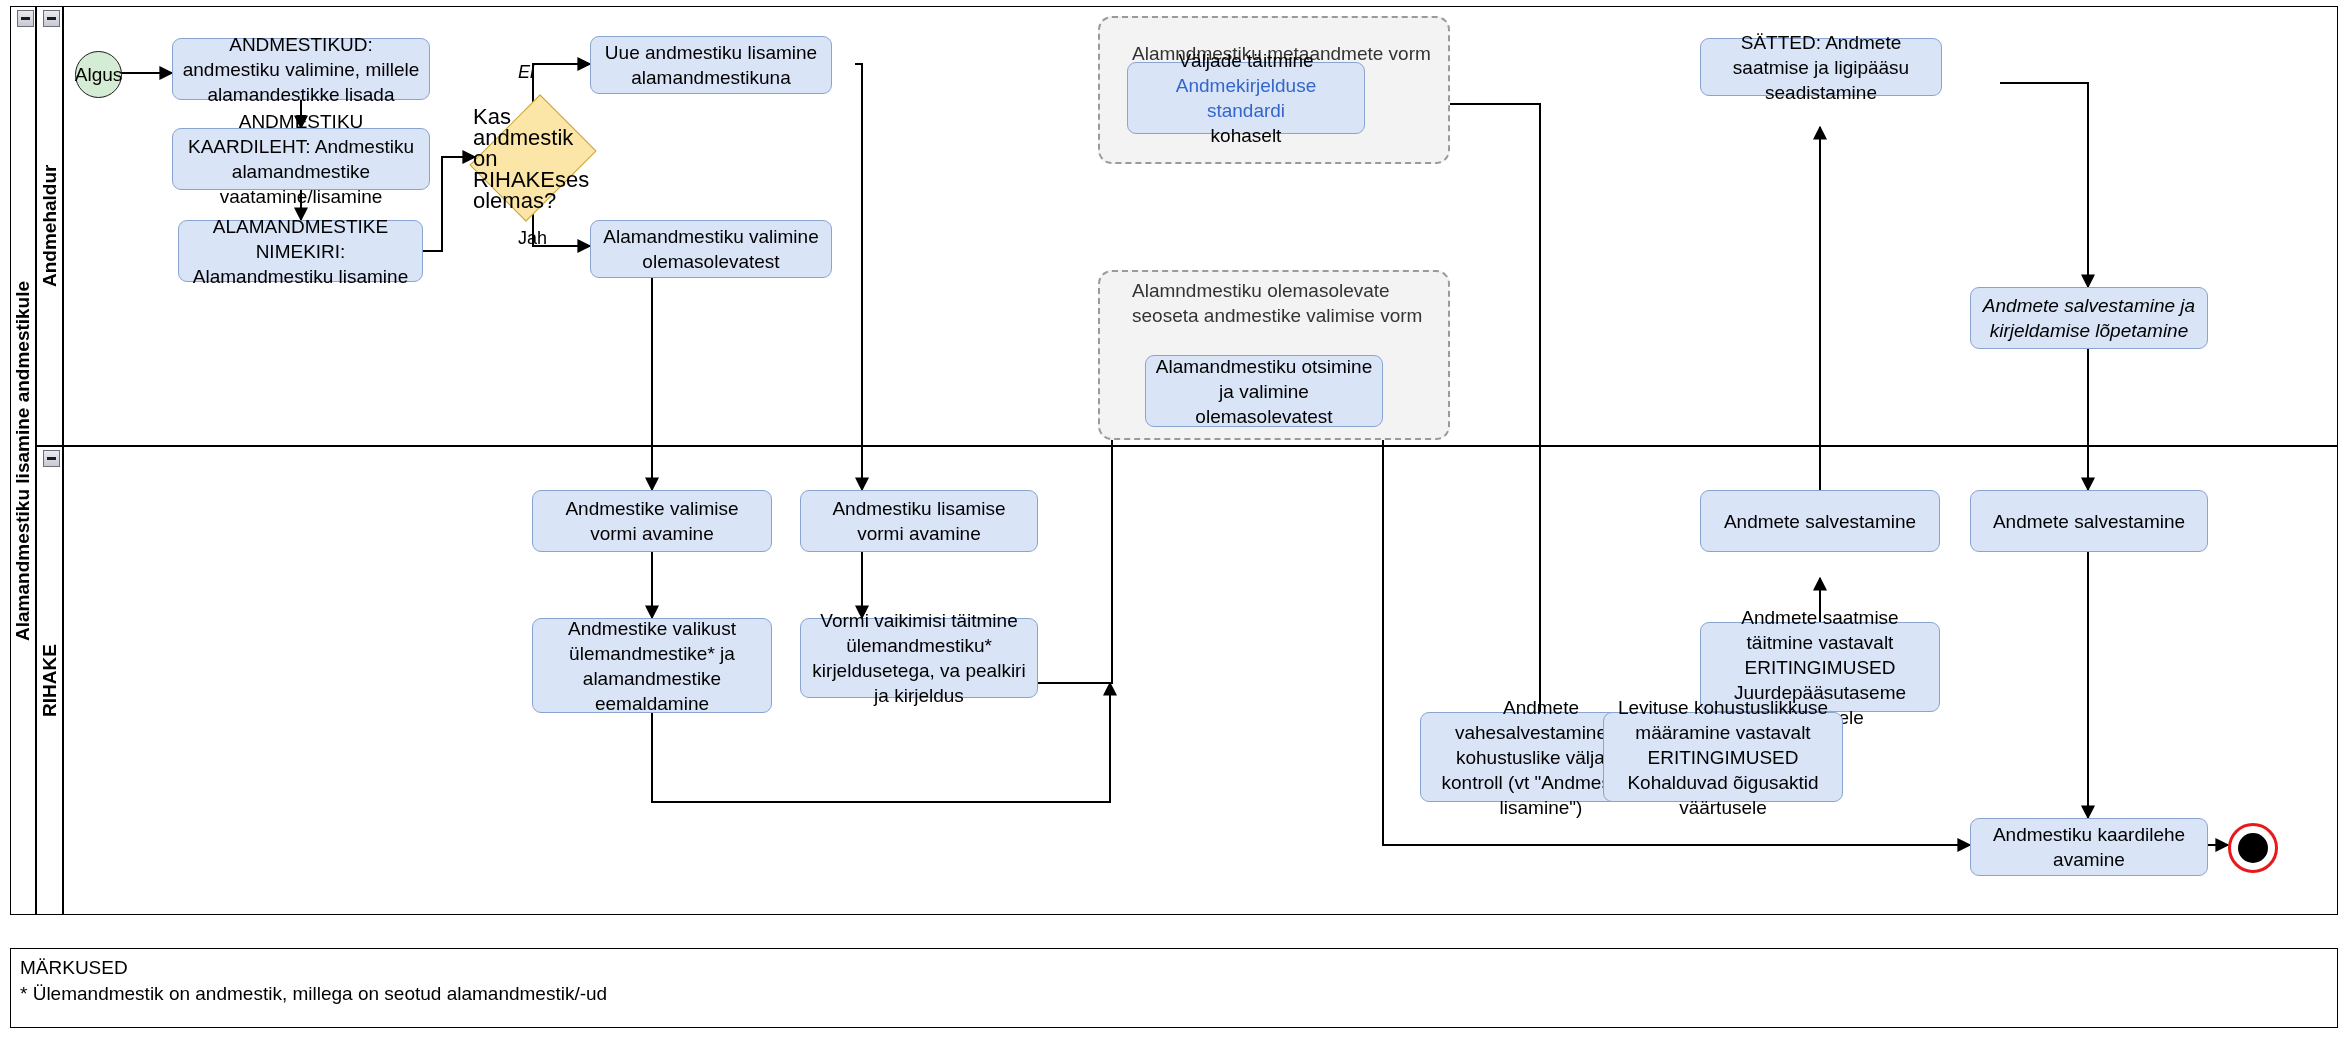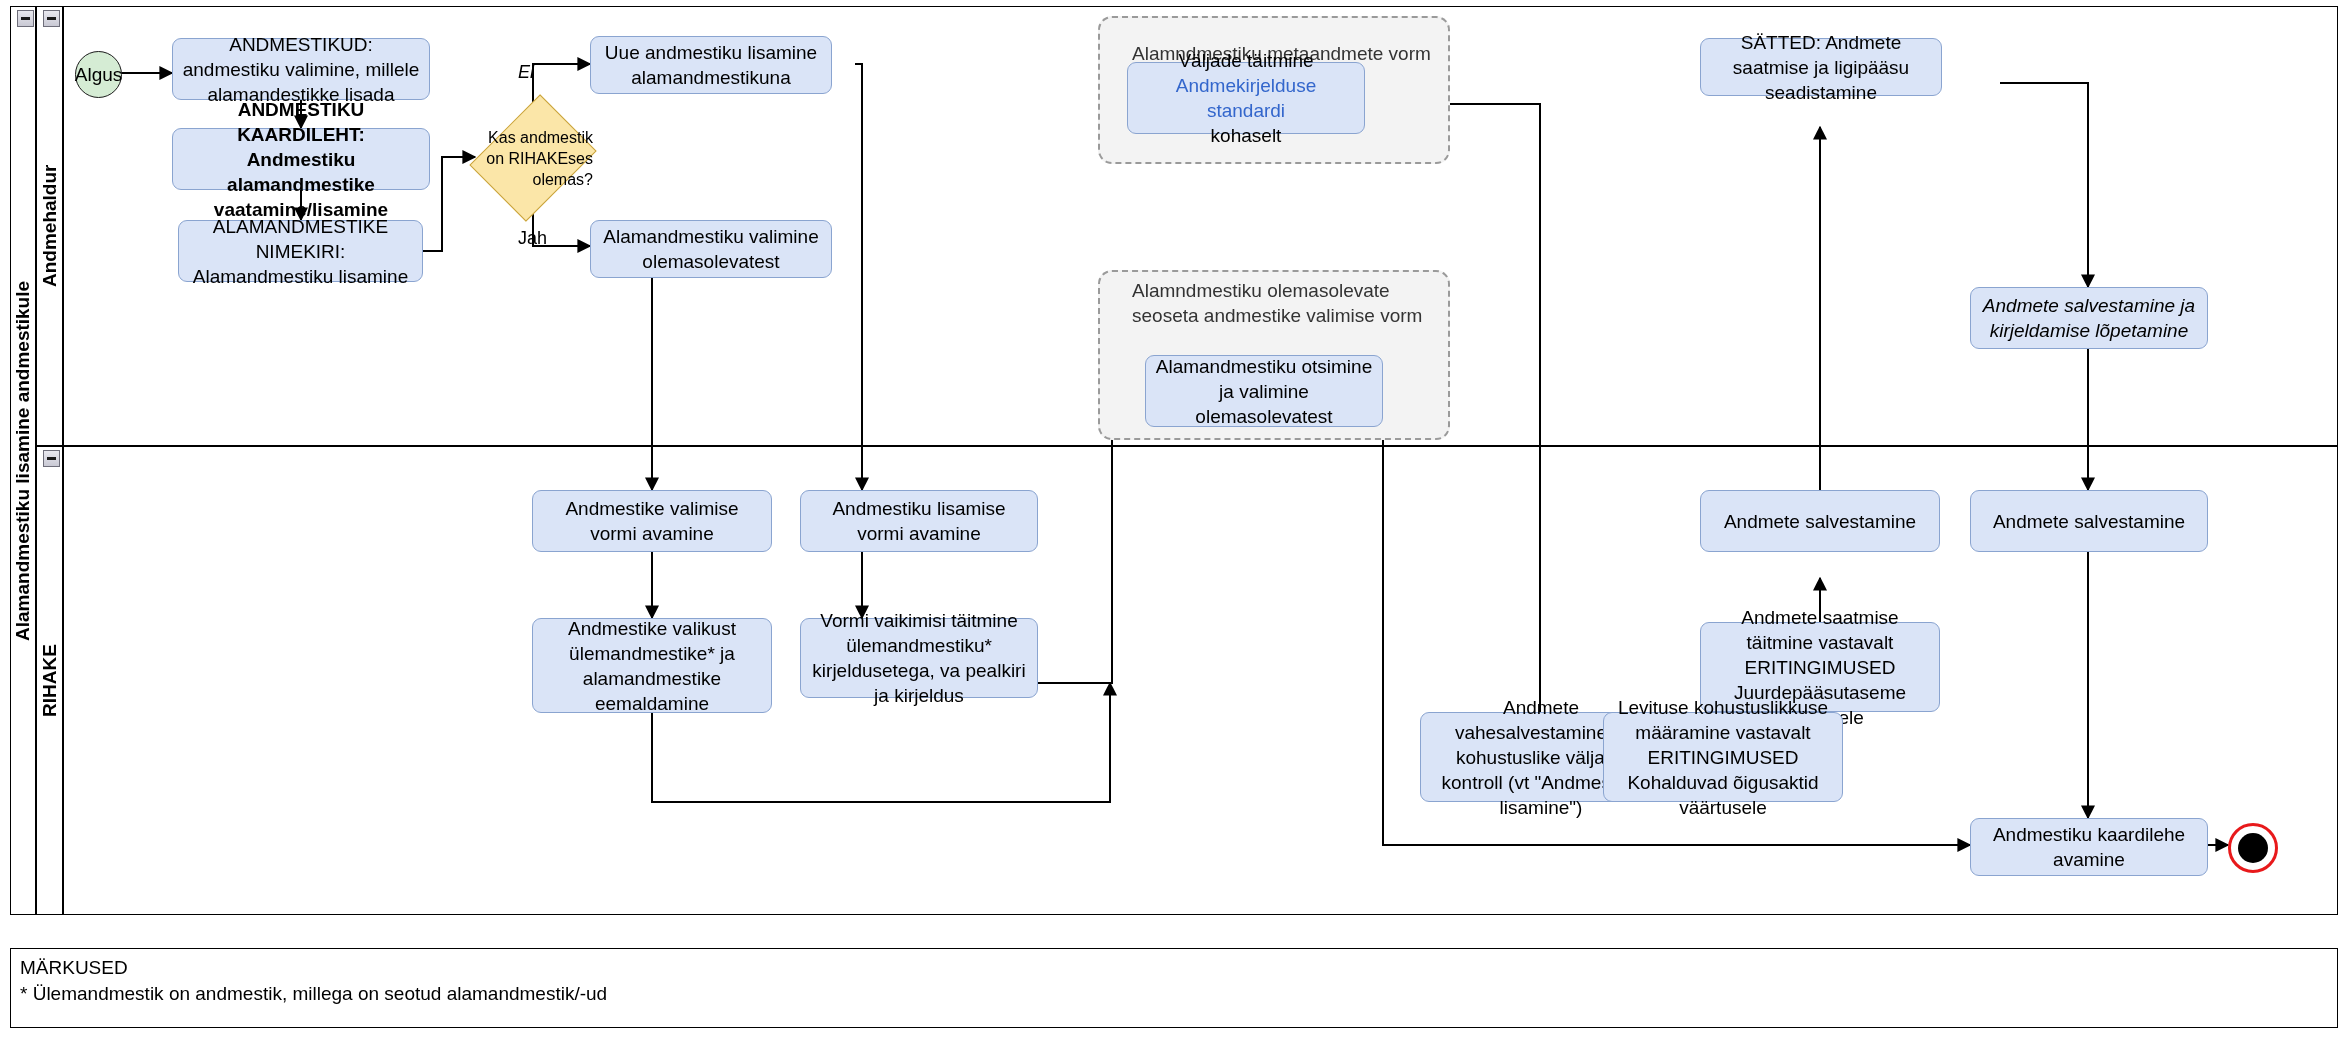--- a/index.html
+++ b/index.html
@@ -141,7 +141,7 @@
 
   <div class="nodebox" style="left:172px;top:38px;width:258px;height:62px;">ANDMESTIKUD: andmestiku valimine, millele alamandestikke lisada</div>
 
-  <div class="nodebox" style="left:172px;top:128px;width:258px;height:62px;font-weight:bold;">ANDMESTIKU KAARDILEHT: Andmestiku alamandmestike vaatamine/lisamine</div>
+  <div class="nodebox" style="left:172px;top:128px;width:258px;height:62px;">ANDMESTIKU KAARDILEHT: Andmestiku alamandmestike vaatamine/lisamine</div>
 
   <div class="nodebox" style="left:178px;top:220px;width:245px;height:62px;">ALAMANDMESTIKE NIMEKIRI: Alamandmestiku lisamine</div>
 

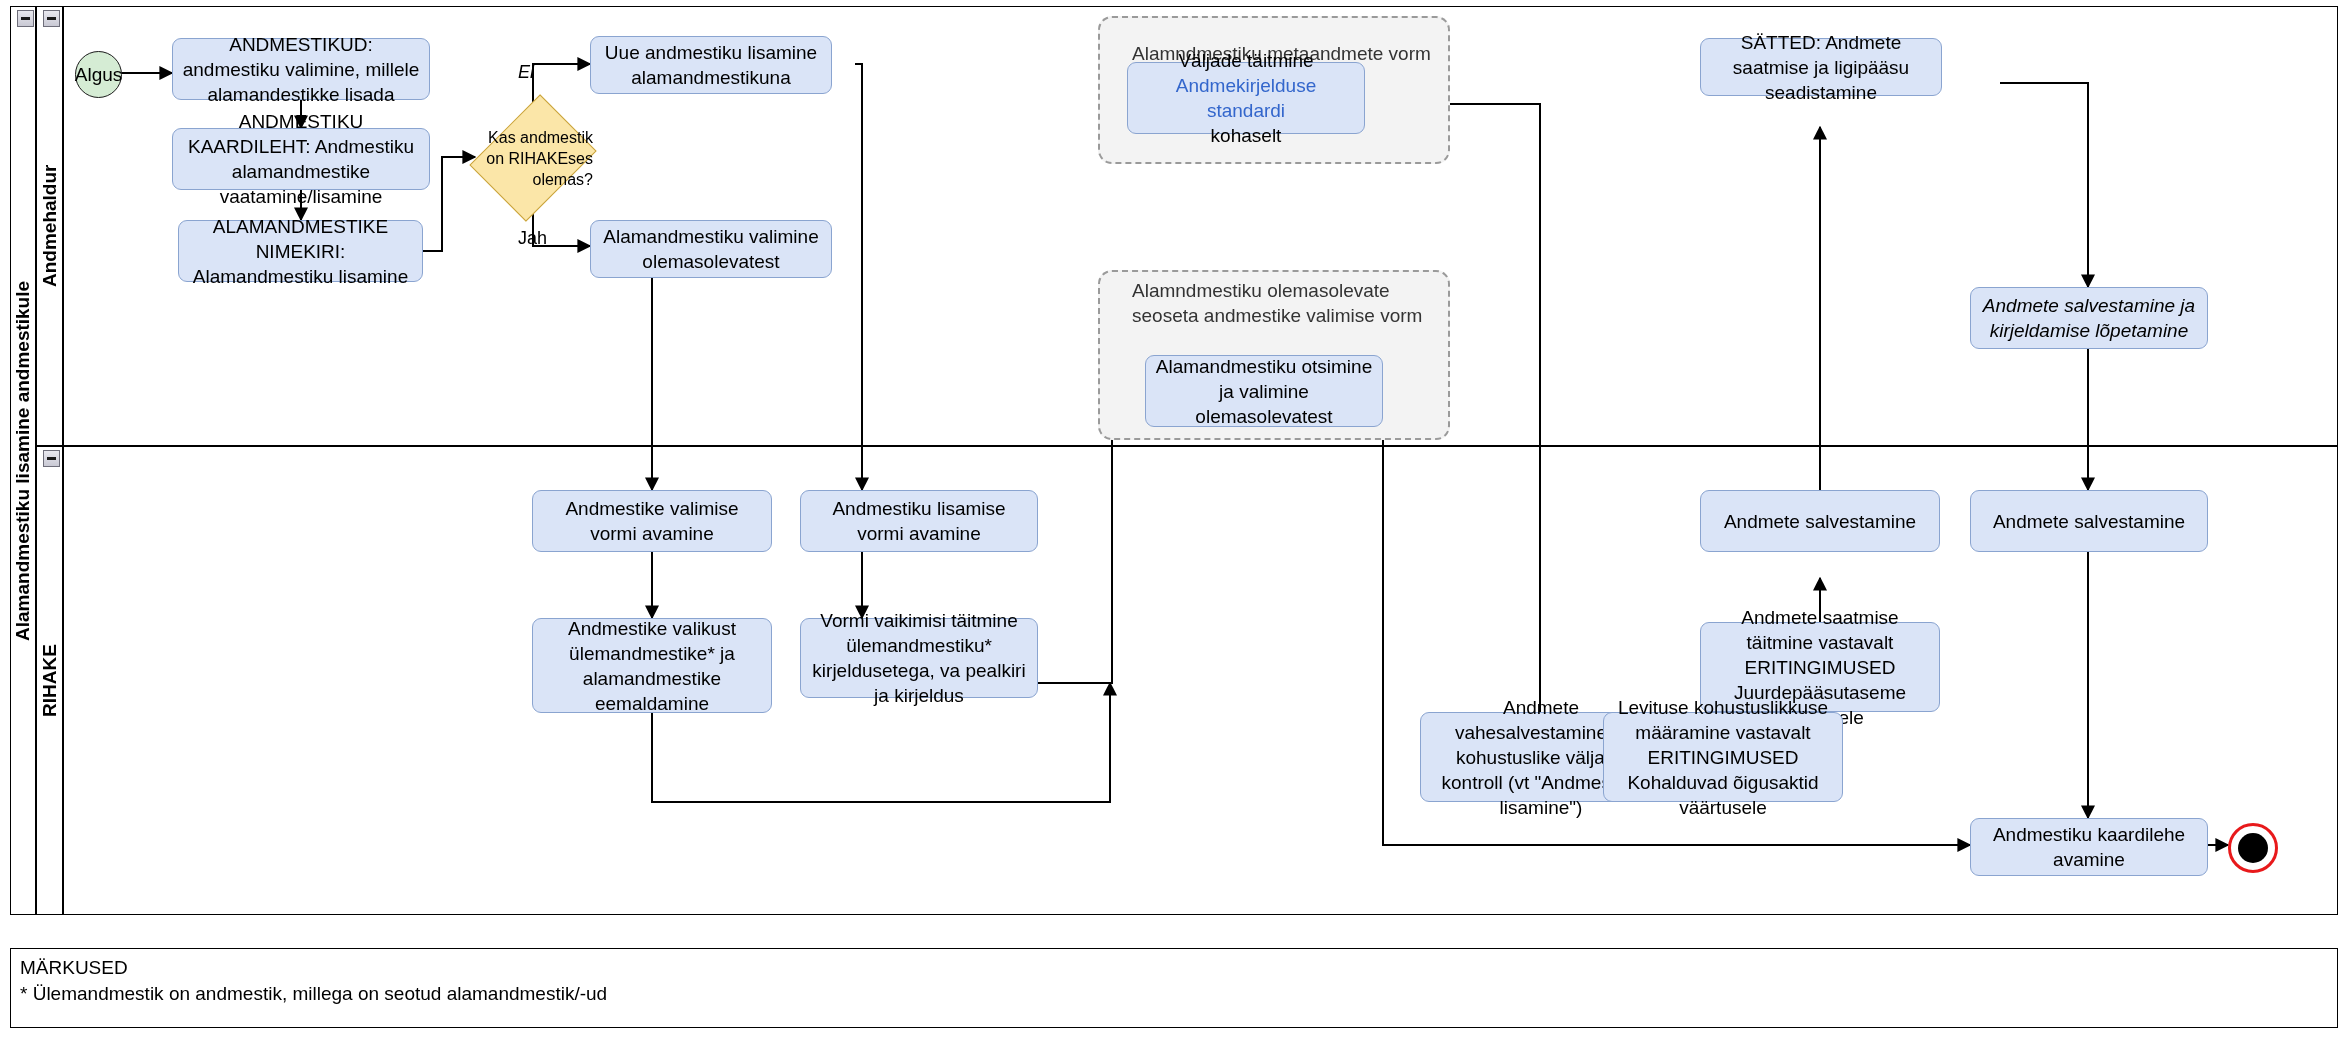--- a/index.html
+++ b/index.html
@@ -17,7 +17,7 @@
   .diamond{position:absolute;display:flex;align-items:center;justify-content:center;}
   .diamond .dshape{position:absolute;left:0;top:0;width:100%;height:100%;
     background:#fbe6a8;border:1px solid #c8a23a;transform:rotate(45deg);box-sizing:border-box;}
-  .diamond .dtxt{position:relative;z-index:2;font-size:16px;line-height:21px;text-align:right;color:#000;}
+  .diamond .dtxt{position:relative;z-index:2;font-size:22px;line-height:21px;text-align:left;color:#000;}
   .startnode{position:absolute;border-radius:50%;background:#d5ecd4;border:1.5px solid #1b1b1b;
     display:flex;align-items:center;justify-content:center;font-size:19px;color:#000;}
   .endnode{position:absolute;border-radius:50%;background:#ffffff;border:3px solid #e8191b;

